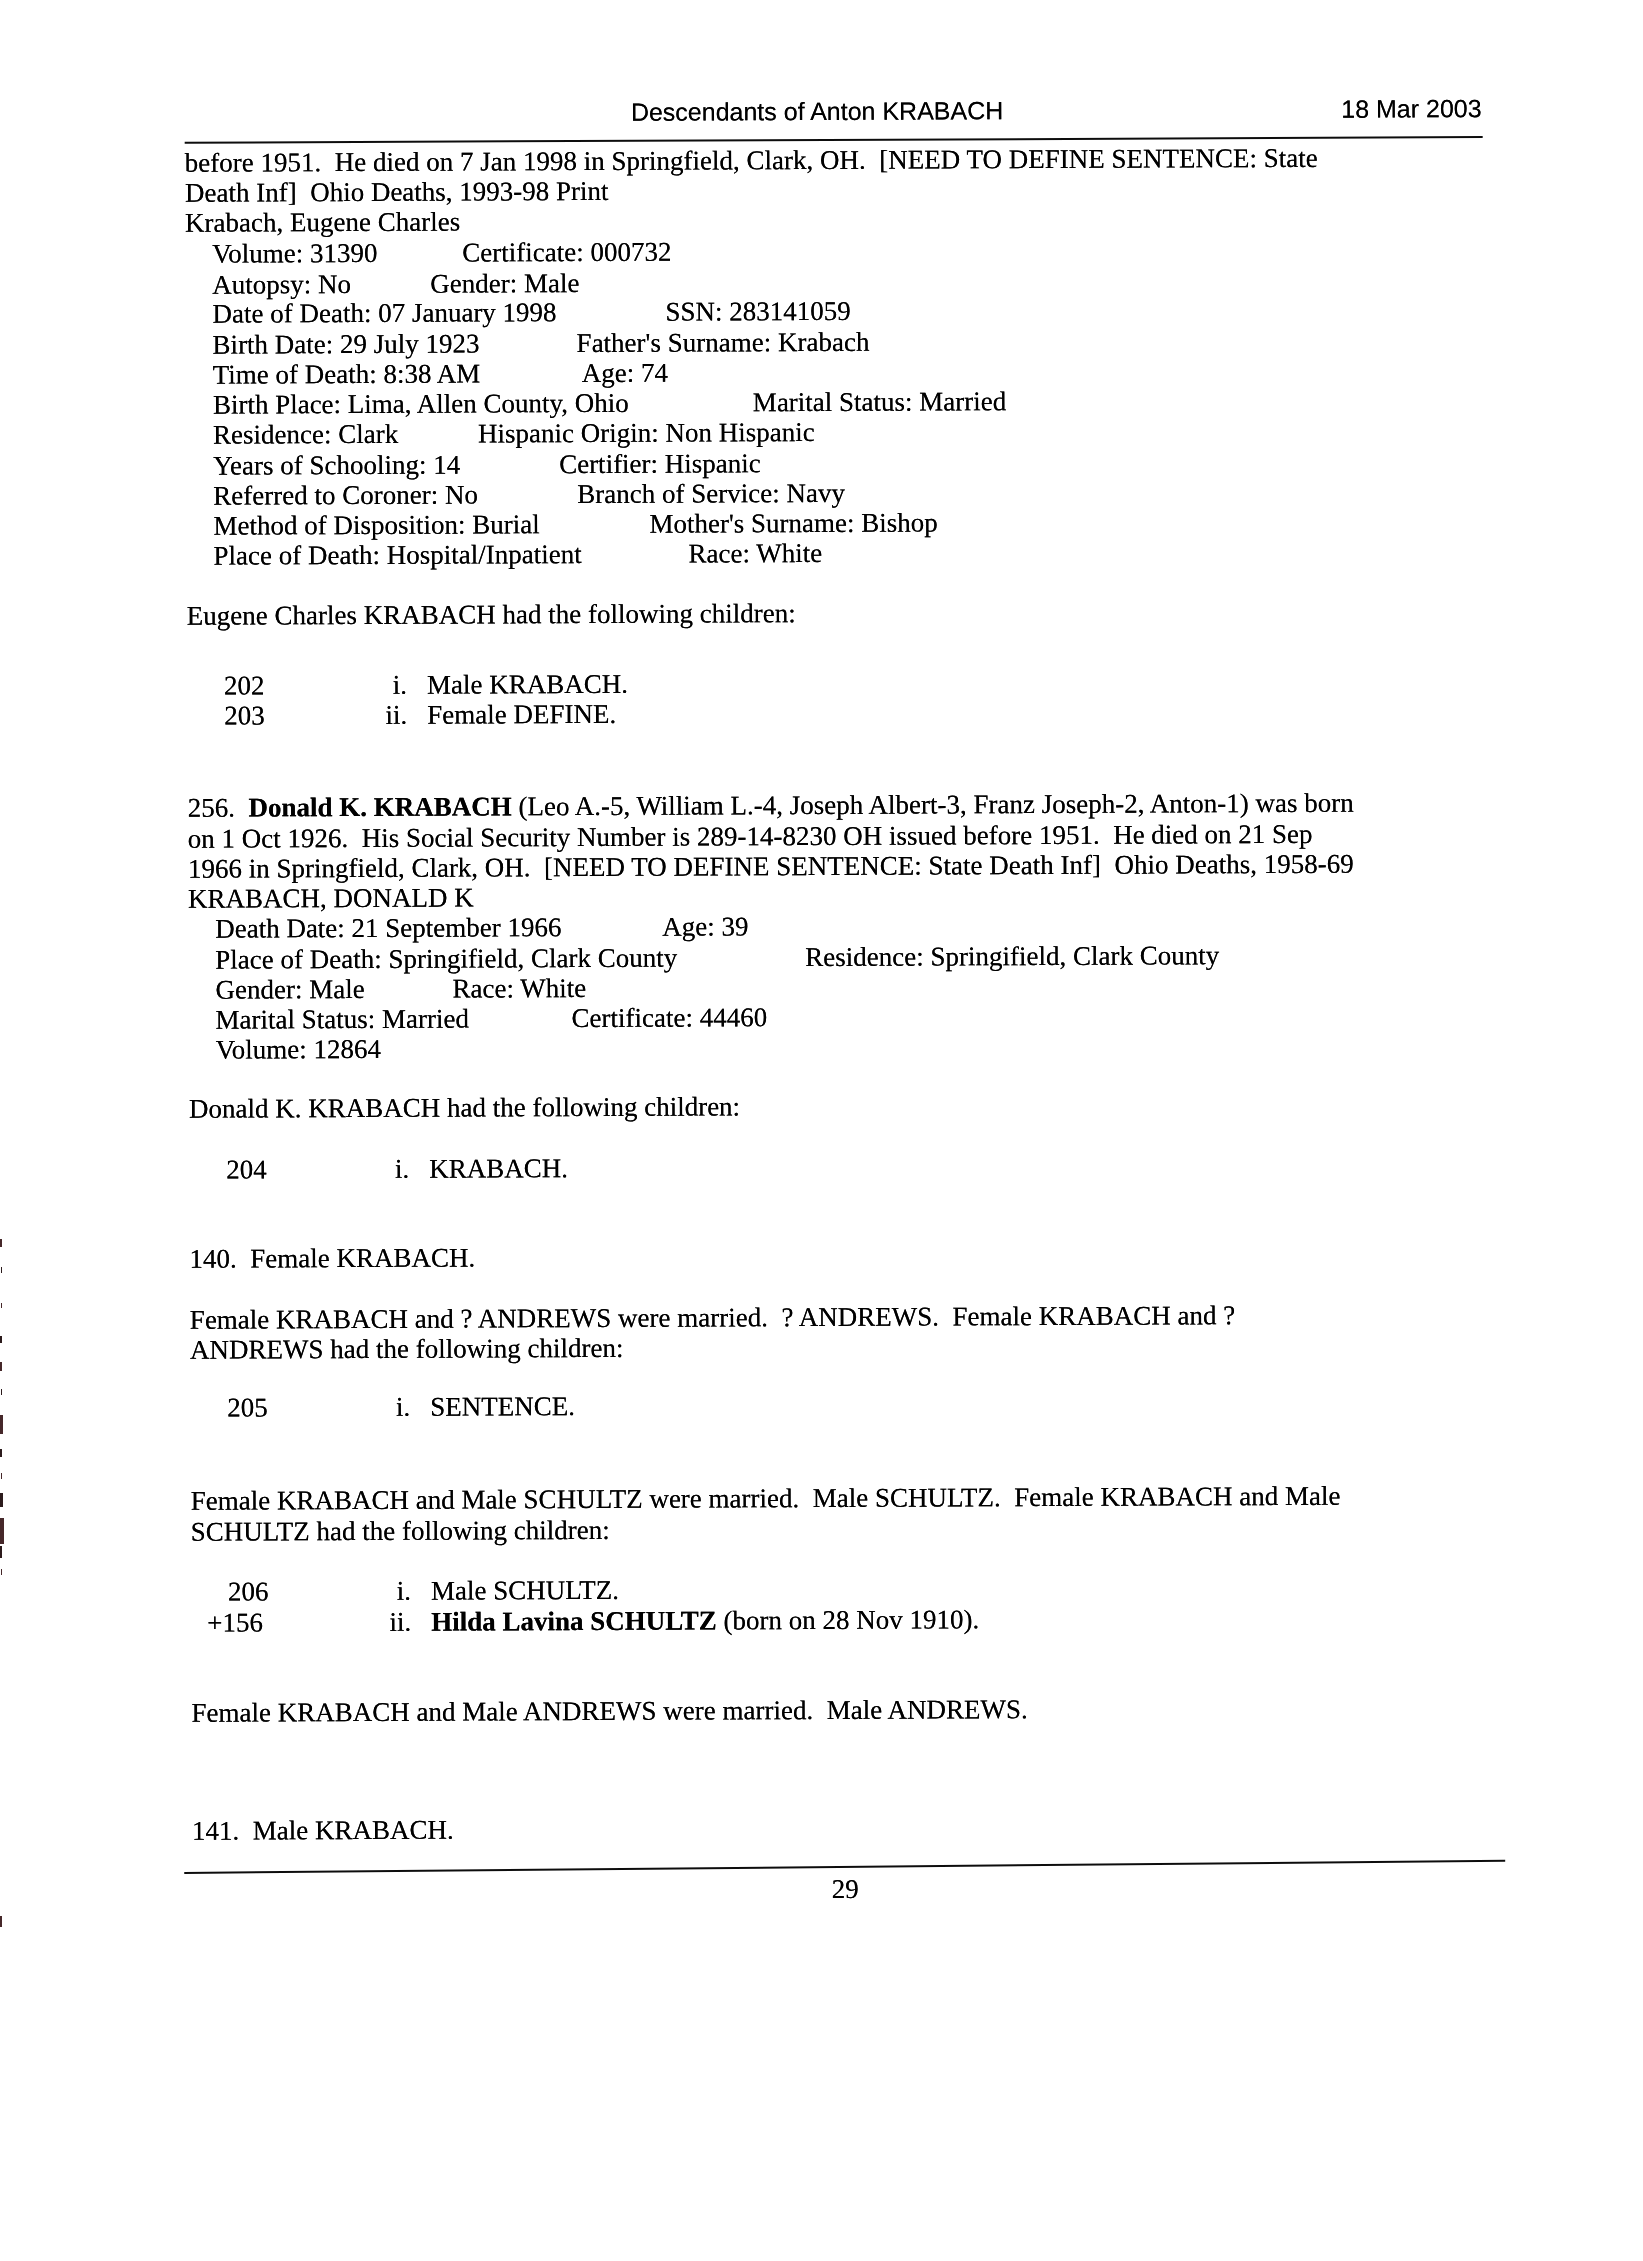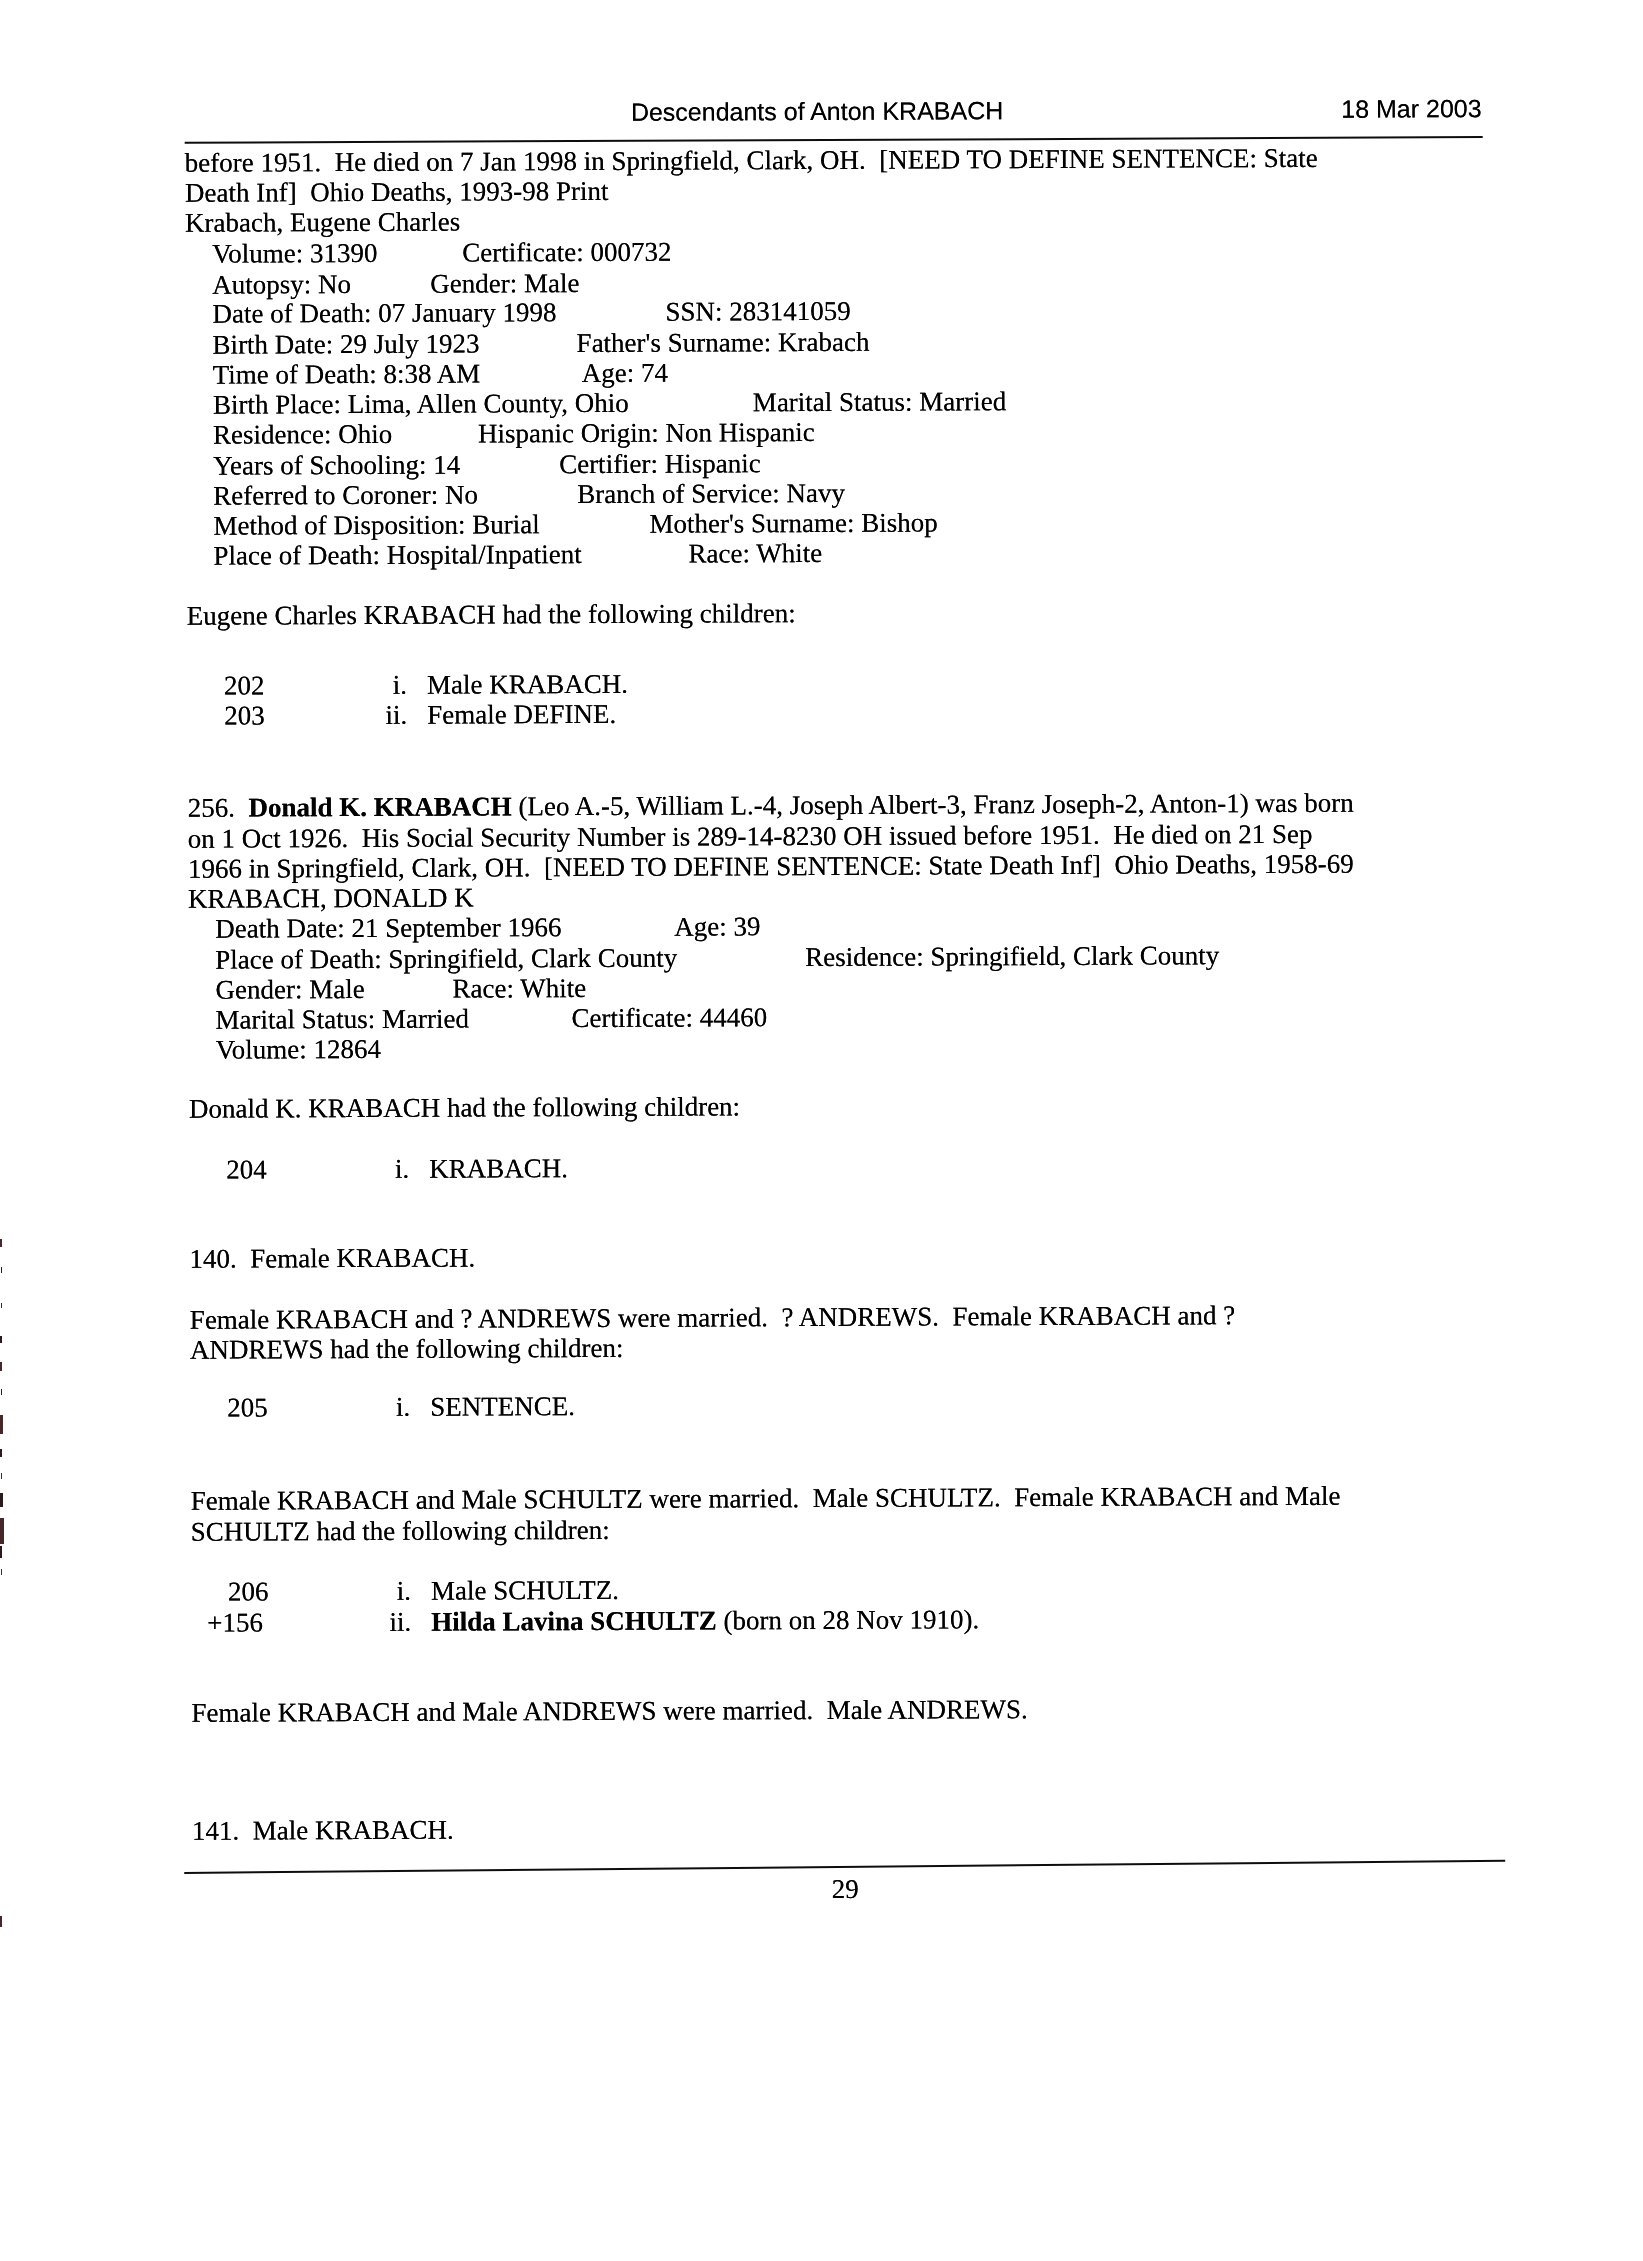--- a/index.html
+++ b/index.html
@@ -94,7 +94,7 @@
         <span class="fr" style="left:540px">Marital Status: Married</span>
       </div>
     <div class="frow" style="top:417px">
-        <span class="fl">Residence: Ohio</span>
+        <span class="fl">Residence: Clark</span>
         <span class="fr" style="left:265px">Hispanic Origin: Non Hispanic</span>
       </div>
     <div class="frow" style="top:448px">

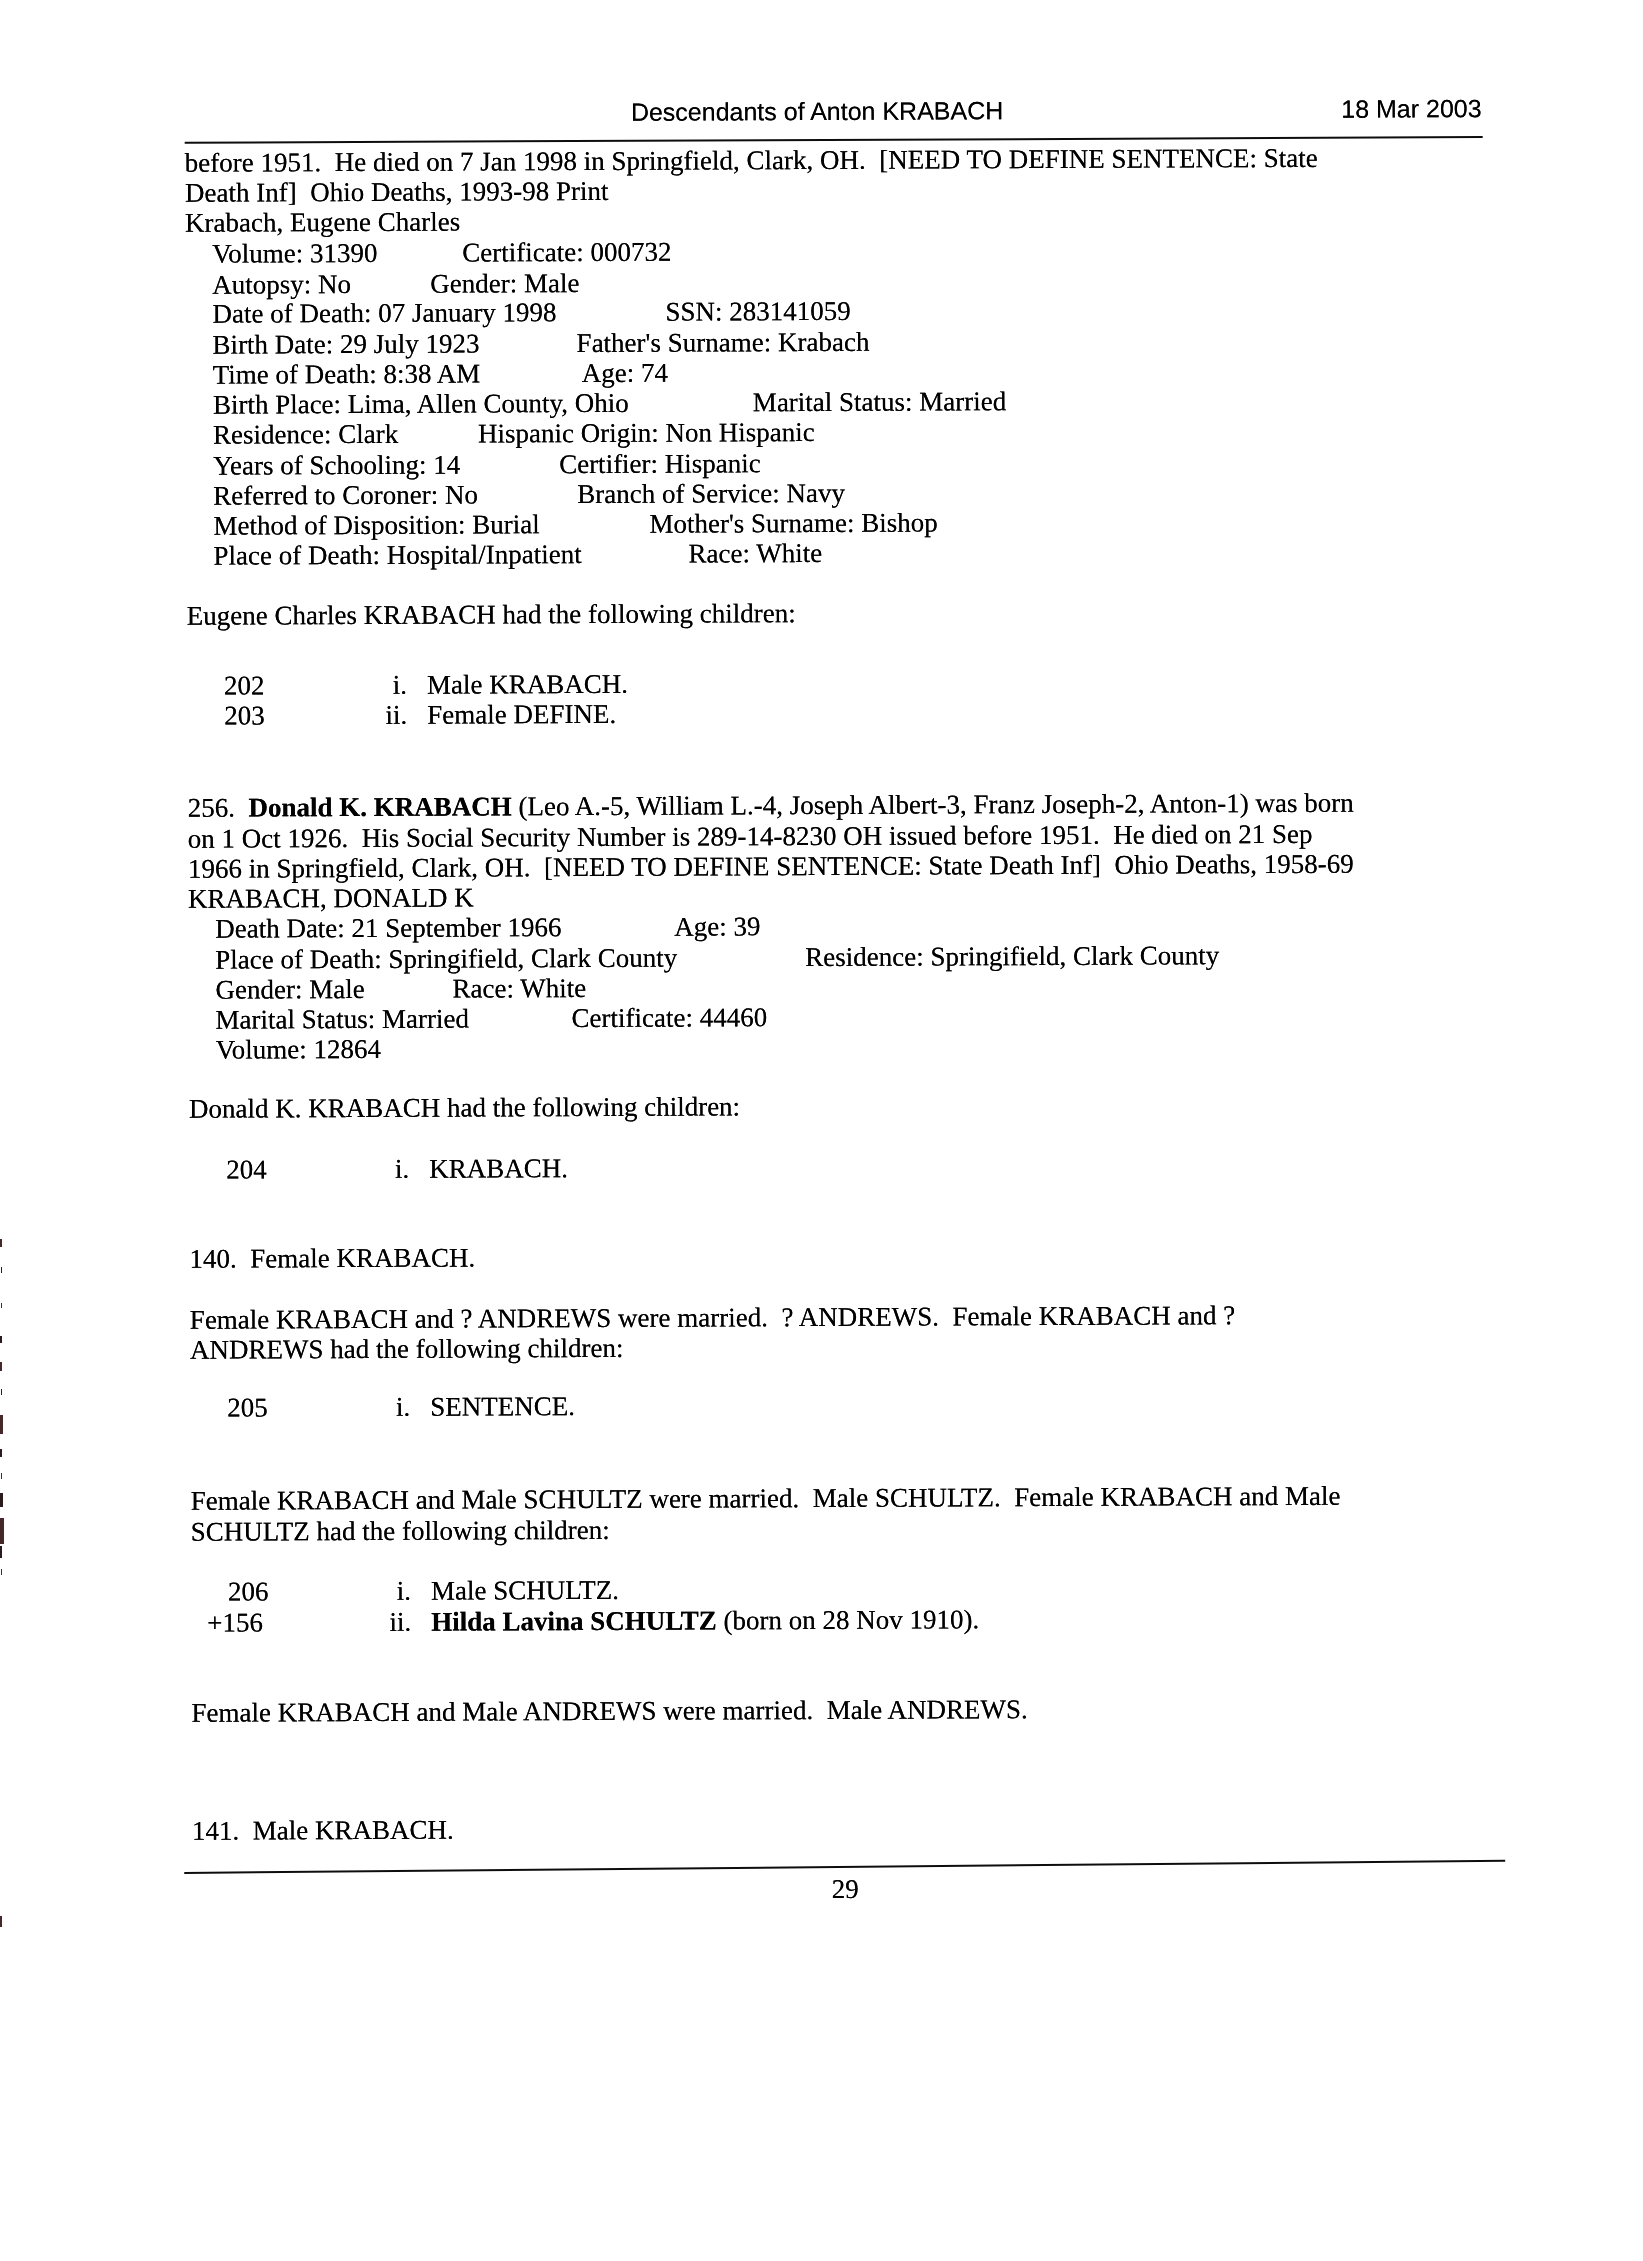--- a/index.html
+++ b/index.html
@@ -134,7 +134,7 @@
 
     <div class="frow" style="top:911px">
         <span class="fl">Death Date: 21 September 1966</span>
-        <span class="fr" style="left:459px">Age: 39</span>
+        <span class="fr" style="left:447px">Age: 39</span>
       </div>
     <div class="frow" style="top:942px">
         <span class="fl">Place of Death: Springifield, Clark County</span>

